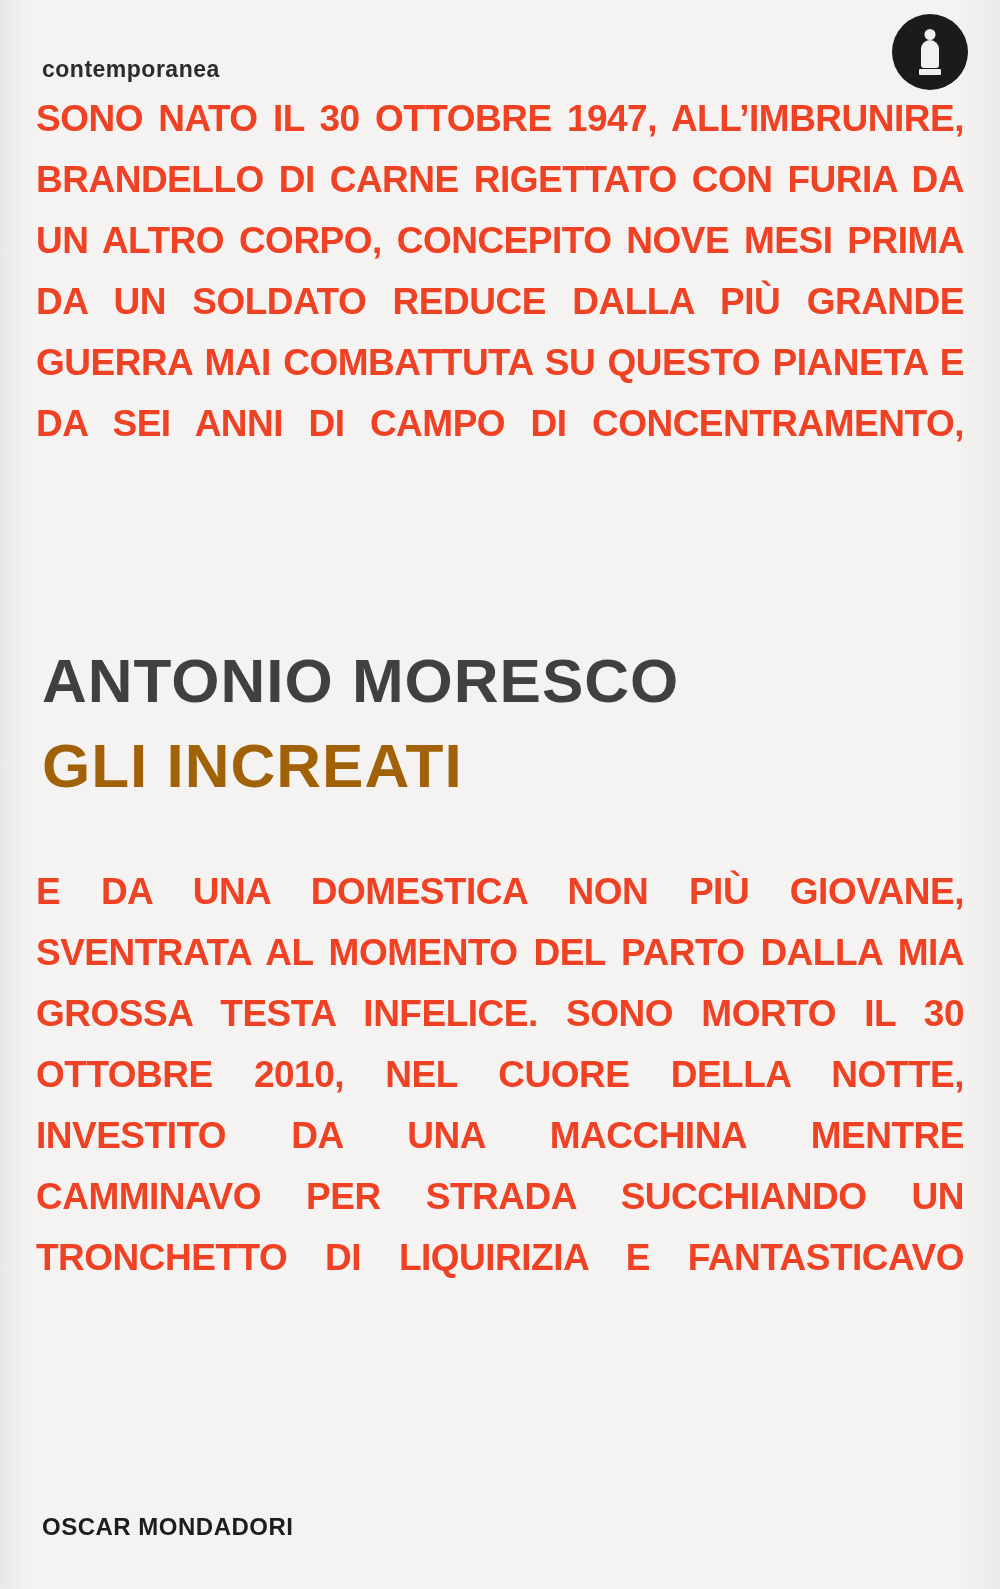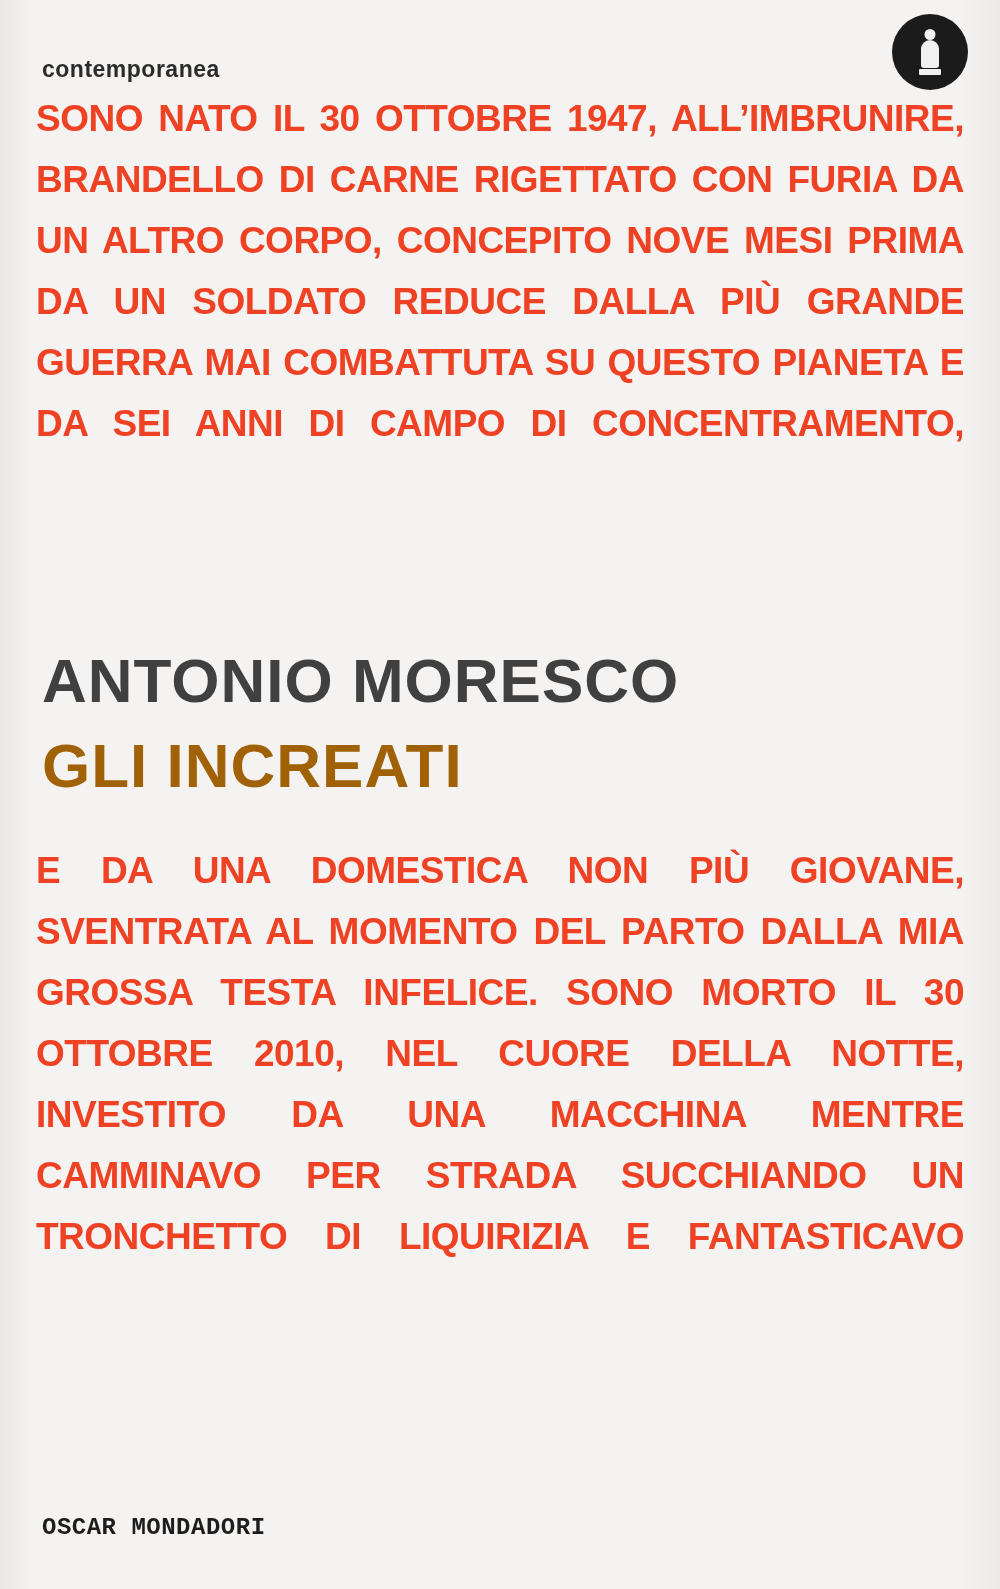--- a/index.html
+++ b/index.html
@@ -102,7 +102,7 @@
     word-spacing: 1px;
   }
   .quote-top { top: 88px; }
-  .quote-bottom { top: 840px; }
+  .quote-bottom { top: 861px; }
 
   .author {
     position: absolute;

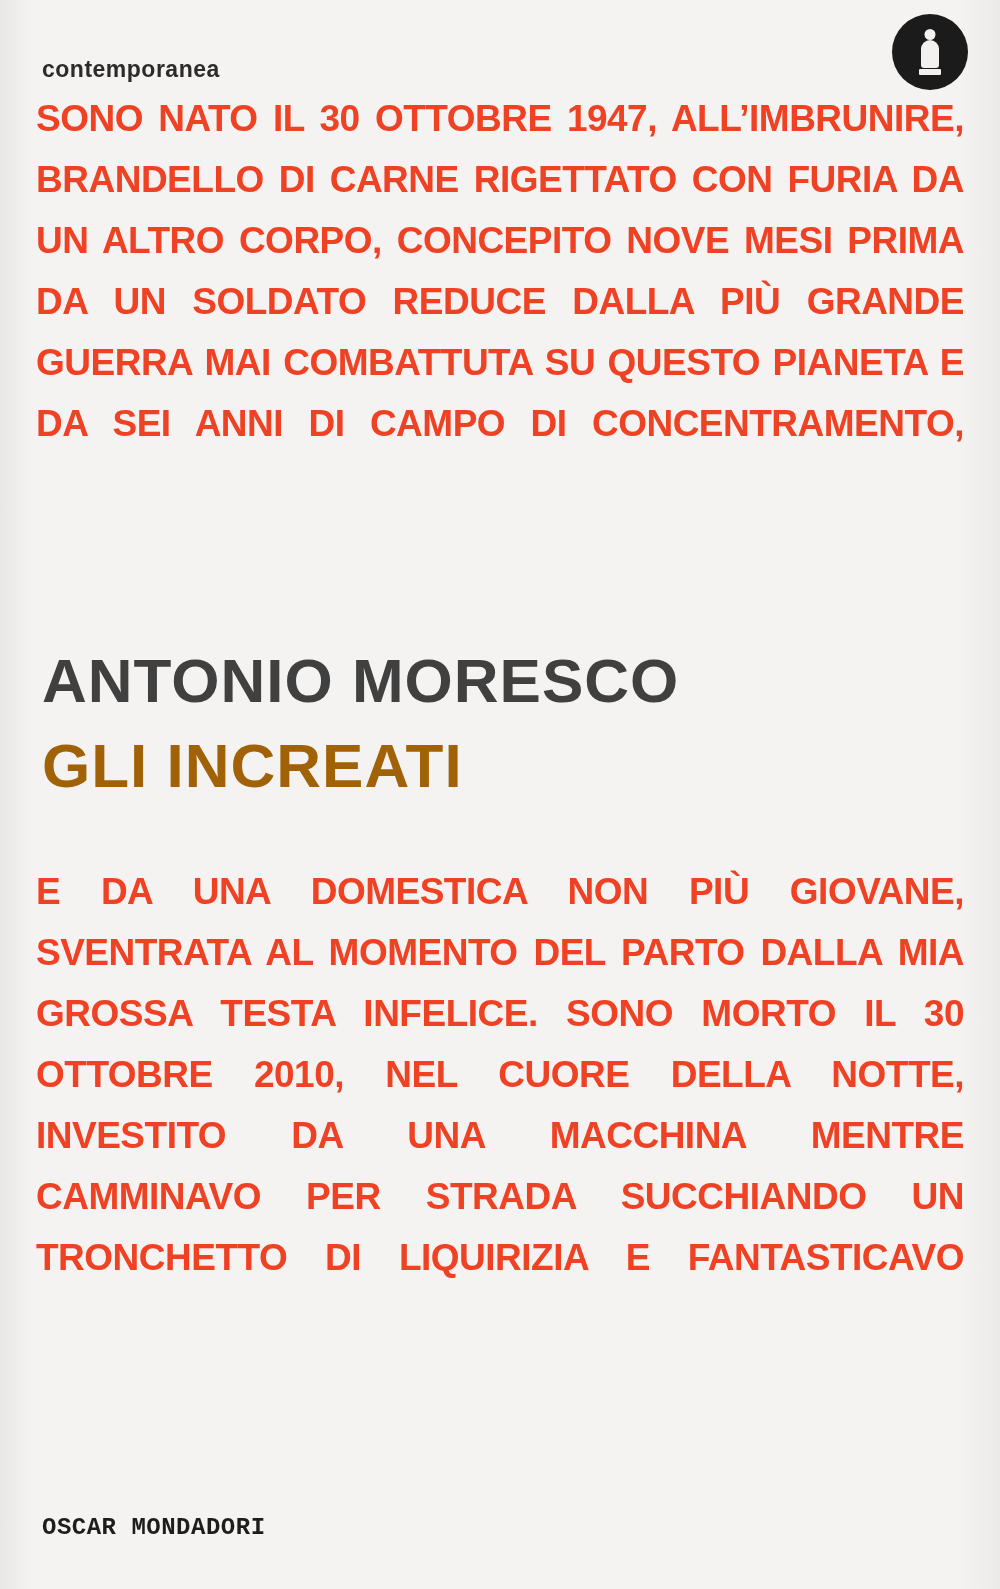--- a/index.html
+++ b/index.html
@@ -134,7 +134,7 @@
     font-weight: 700;
     letter-spacing: 0.5px;
     color: #1d1d1d;
-    font-family: Liberation Mono, monospace;
+    font-family: Liberation Sans, sans-serif;
   }
 </style>
 </head>

